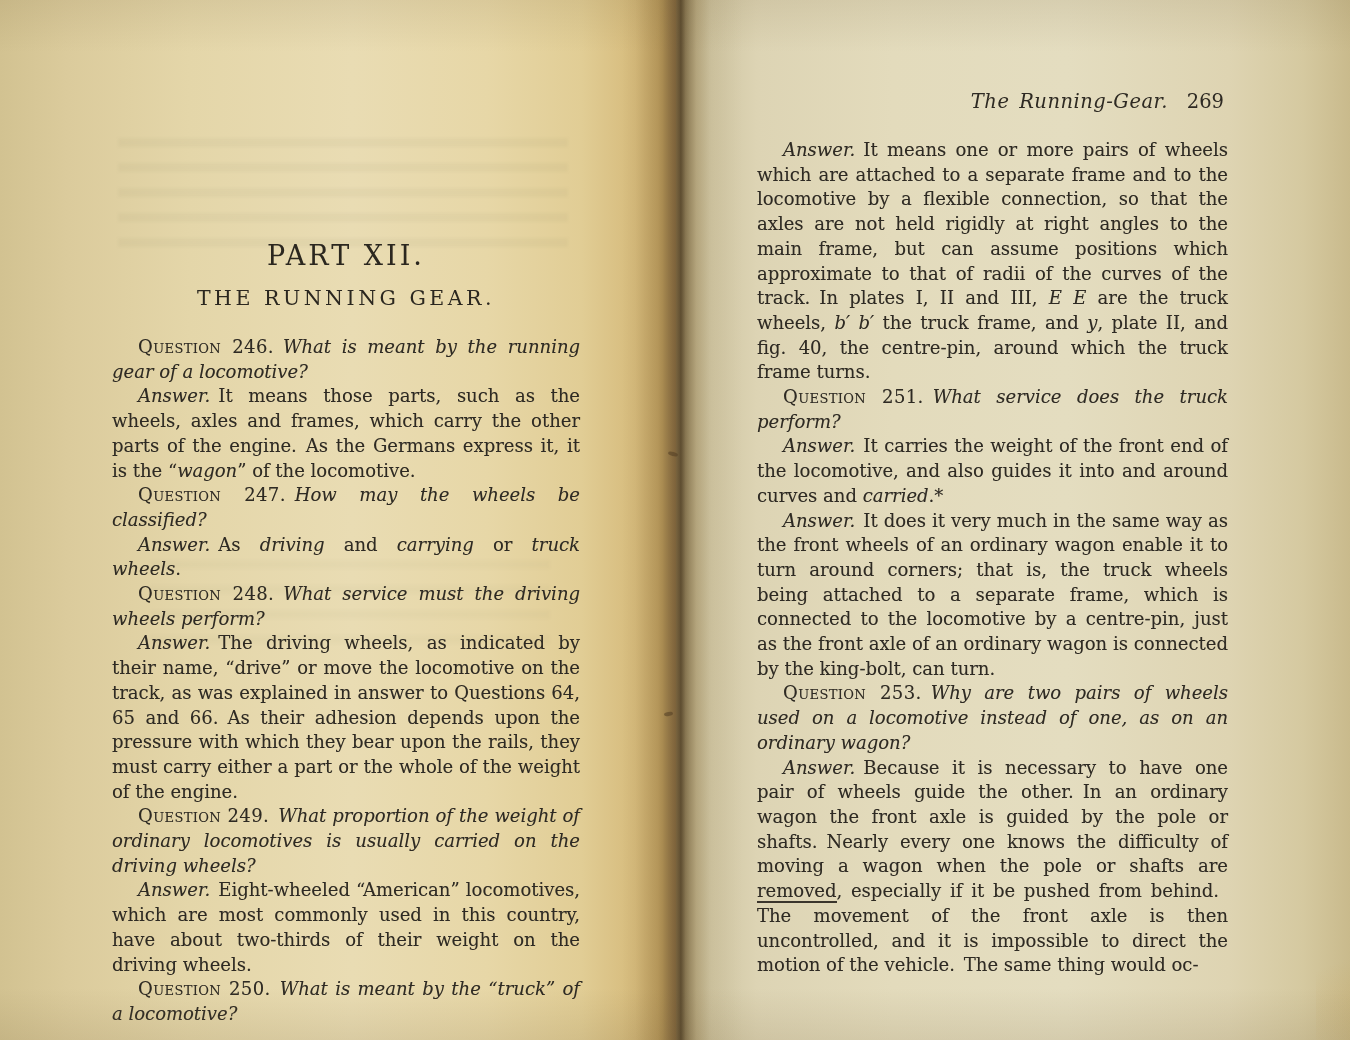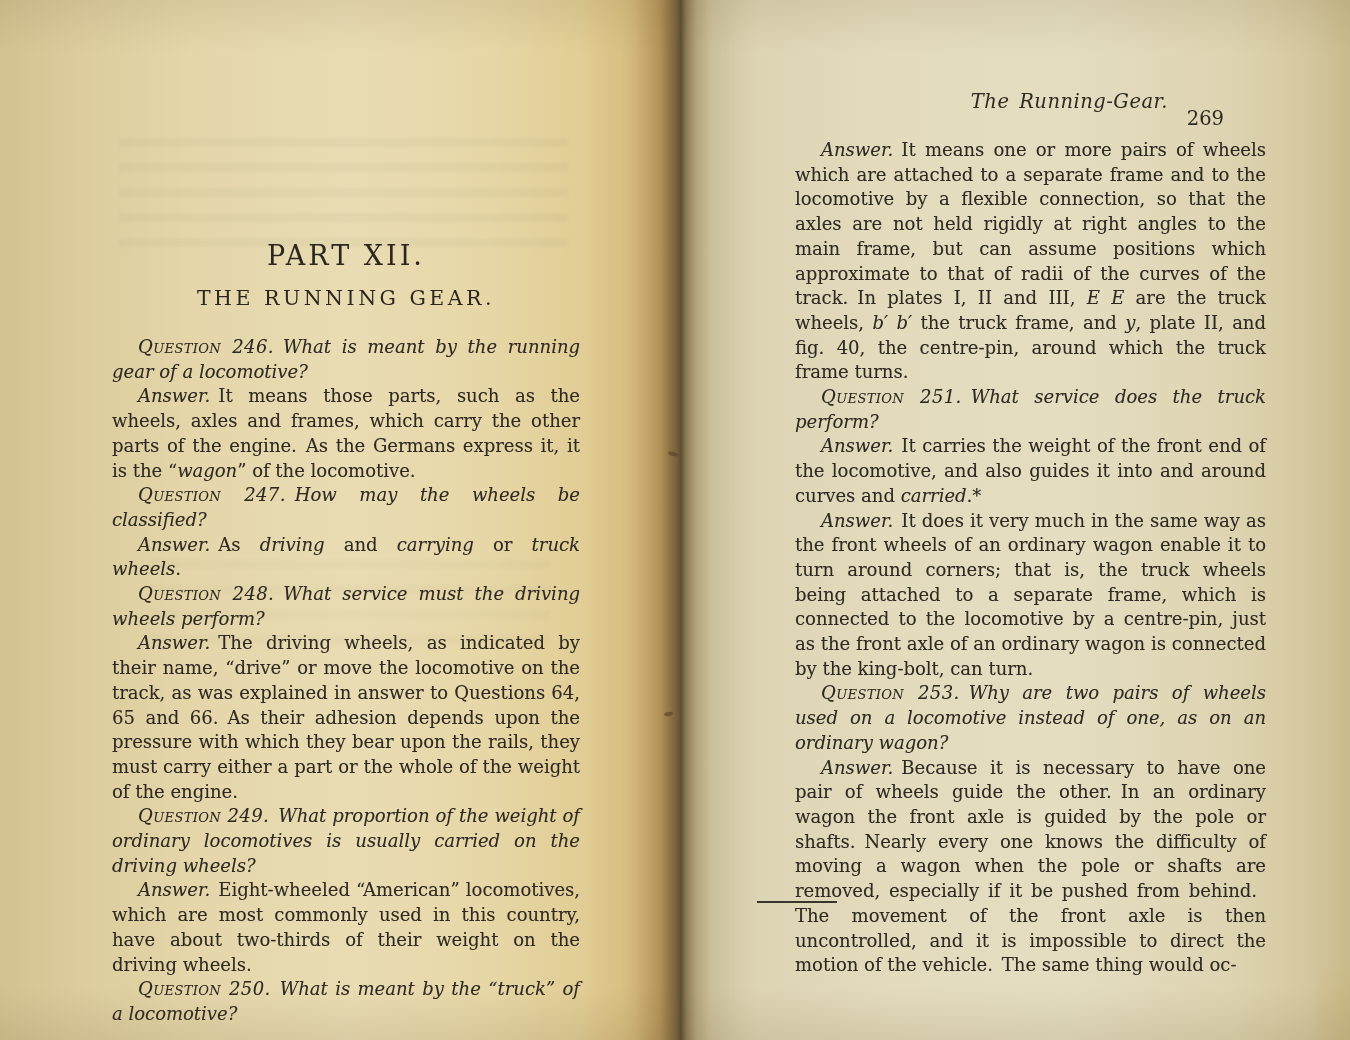--- a/index.html
+++ b/index.html
@@ -81,7 +81,7 @@
     position:absolute;left:0;right:60px;text-align:right;
     font-style:italic;letter-spacing:0.5px;word-spacing:3px;
   }
-  .page-number{position:absolute;right:4px;top:17px;}
+  .page-number{position:absolute;right:4px;top:0;}
   .content-right{position:absolute;left:795px;top:138px;width:471px;}
 
   .footnote-block{position:absolute;left:757px;top:901px;width:478px;}

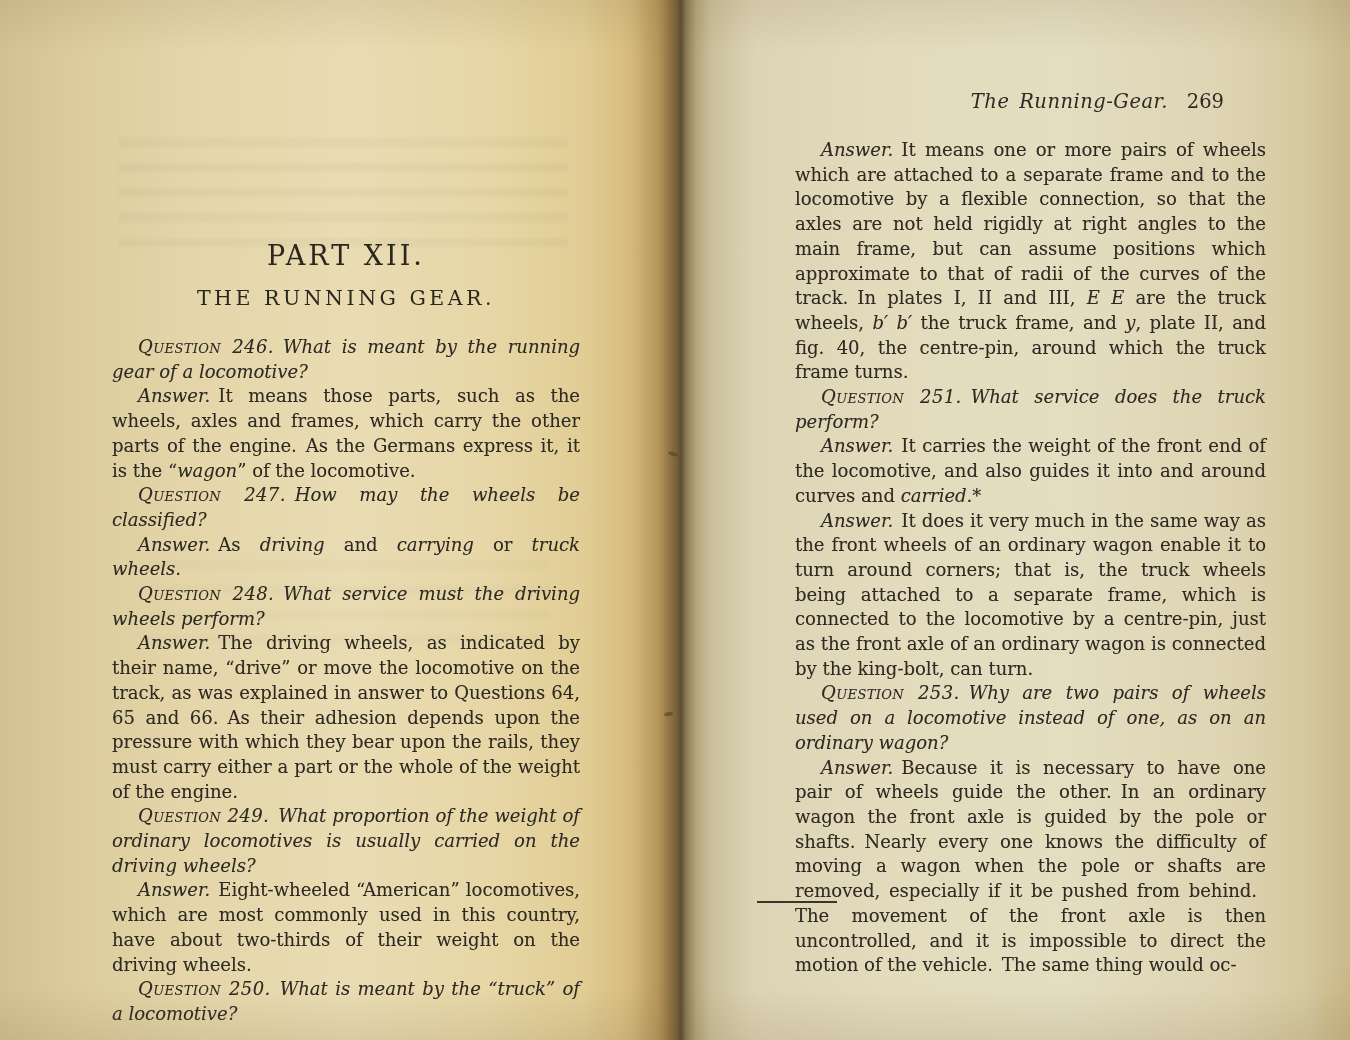--- a/index.html
+++ b/index.html
@@ -82,7 +82,7 @@
     font-style:italic;letter-spacing:0.5px;word-spacing:3px;
   }
   .page-number{position:absolute;right:4px;top:0;}
-  .content-right{position:absolute;left:795px;top:138px;width:471px;}
+  .content-right{position:absolute;left:757px;top:138px;width:471px;}
 
   .footnote-block{position:absolute;left:757px;top:901px;width:478px;}
   .footnote-rule{width:80px;border-top:2px solid #3a352c;margin:0 0 7px 0;}

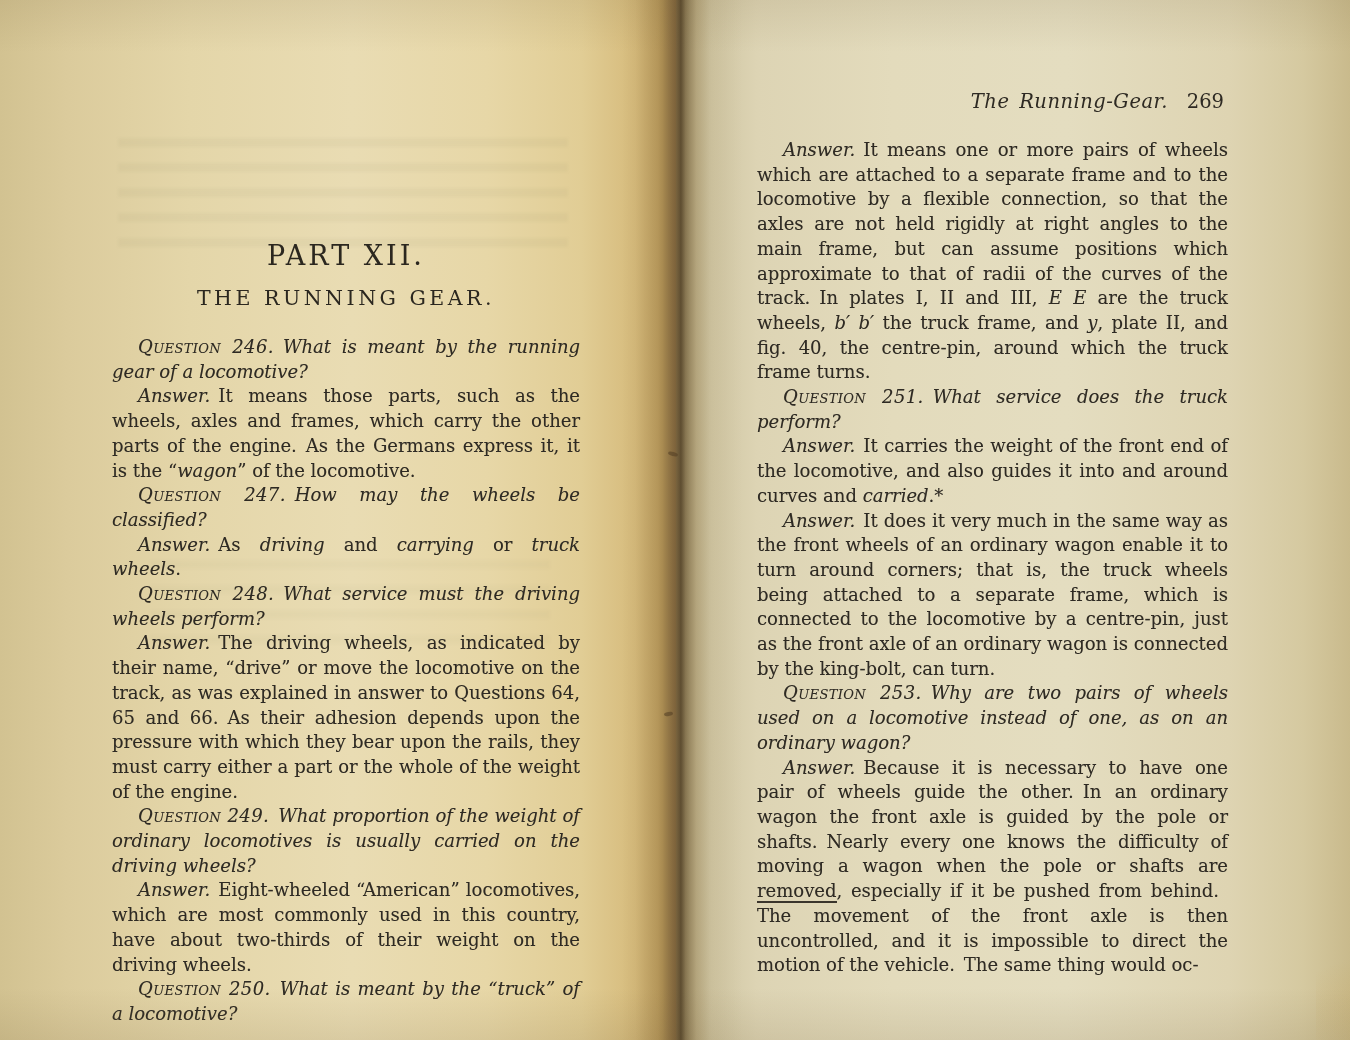--- a/index.html
+++ b/index.html
@@ -58,7 +58,7 @@
     font-size:18px;line-height:24.7px;
     text-shadow:0.2px 0.2px 0.4px rgba(46,42,35,0.28);
   }
-  .seg-sc{font-variant:small-caps;letter-spacing:0.4px;margin-right:0.5em;font-style:italic;}
+  .seg-sc{font-variant:small-caps;letter-spacing:0.4px;margin-right:0.5em;}
   .seg-i{font-style:italic;}
   .seg-a{font-style:italic;margin-right:0.45em;}
 

